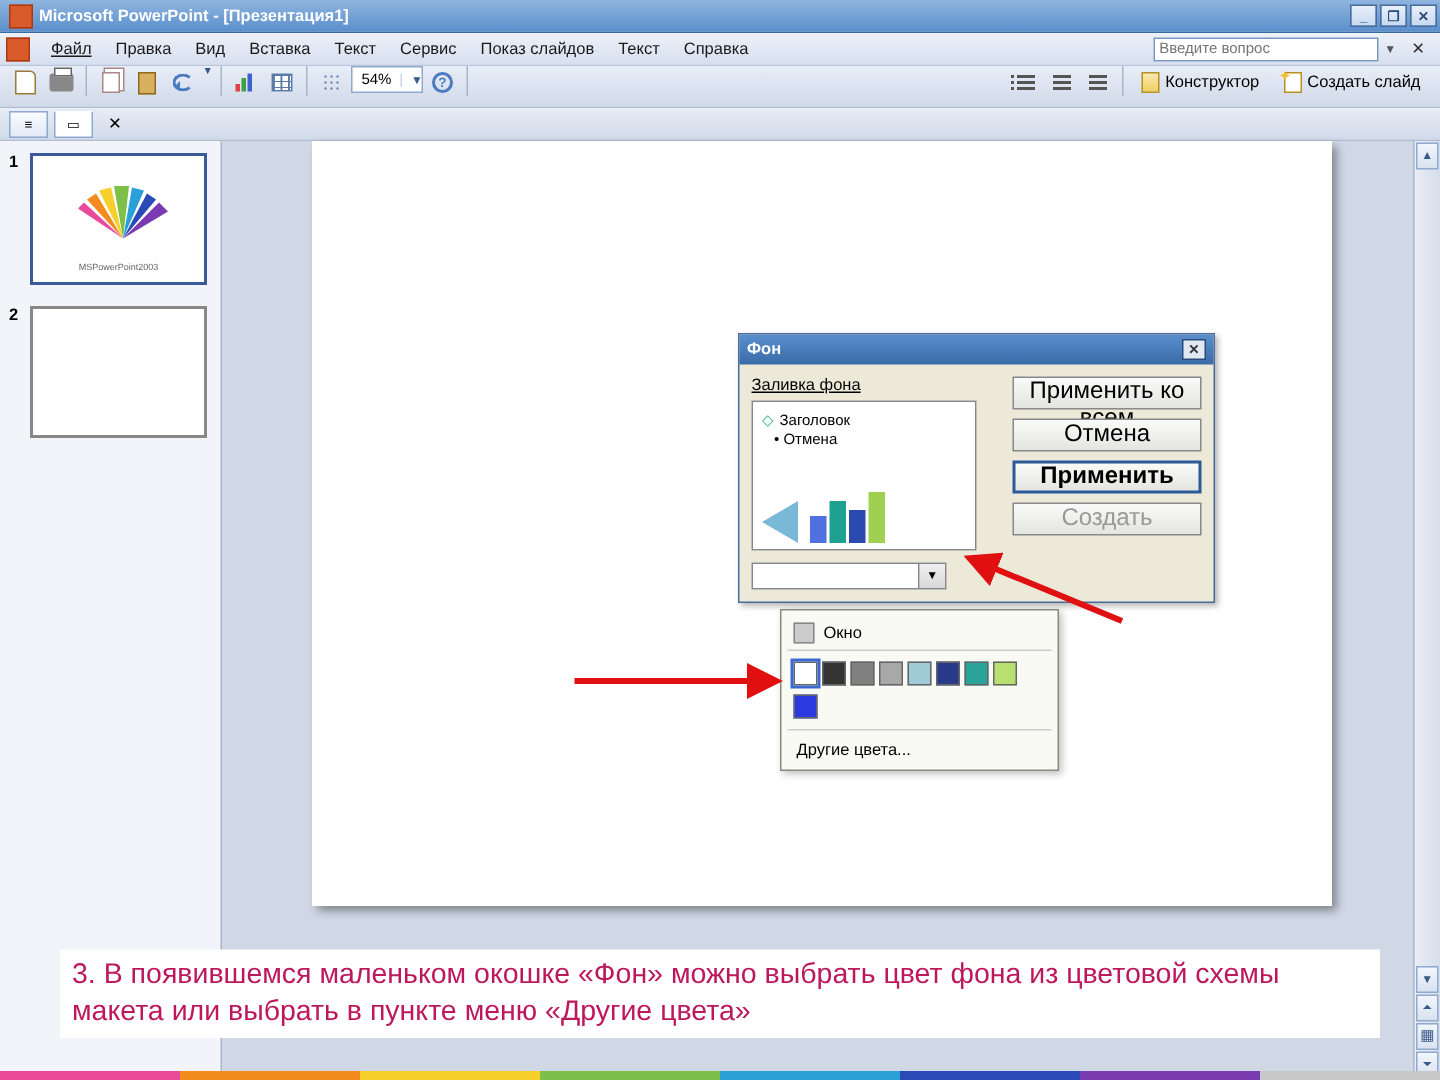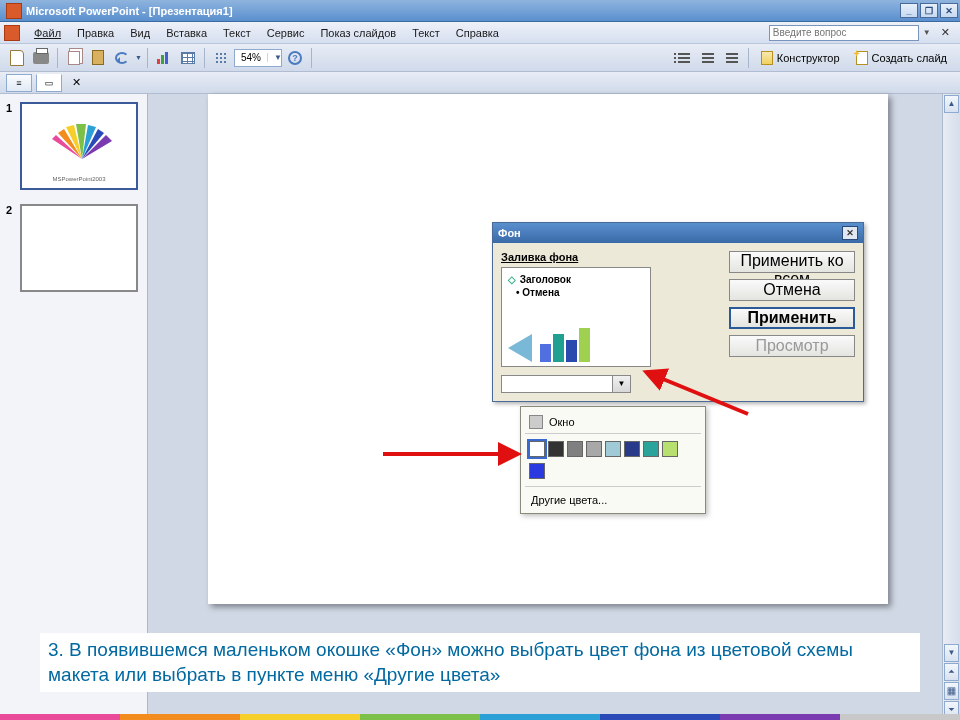--- a/index.html
+++ b/index.html
@@ -21,7 +21,7 @@
 .menubar .inner-close { color: #333; padding: 0 6px; cursor: pointer; }
 
 
-.toolbar { height: 28px; background: linear-gradient(#e8edf6,#d0daea); display: flex; align-items: center; padding: 0 6px; border-bottom: 1px solid #b0bcd0; gap: 2px; }
+.toolbar { height: 28px; background: linear-gradient(#e8edf6,#d0daea); display: flex; align-items: flex-start; padding: 0 6px; border-bottom: 1px solid #b0bcd0; gap: 2px; }
 .tsep { width: 1px; height: 20px; background: #a5b5cc; margin: 0 3px; }
 .tbtn { width: 22px; height: 22px; display: flex; align-items: center; justify-content: center; border: 1px solid transparent; cursor: pointer; border-radius: 2px; }
 .zoom { display: flex; align-items: center; height: 18px; border: 1px solid #8faacf; background: #fff; }

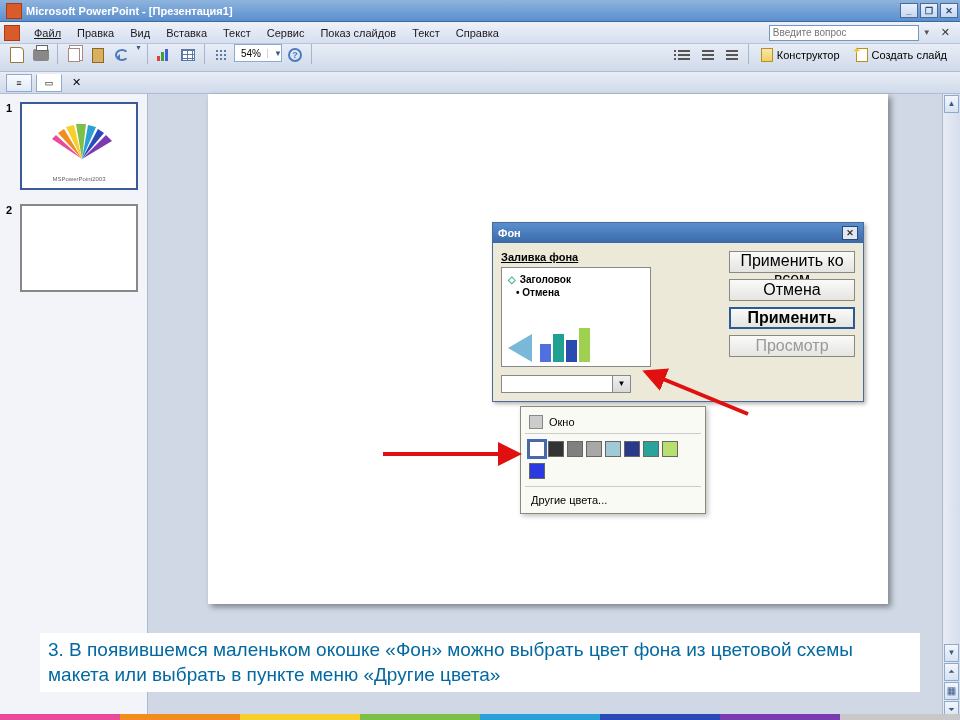--- a/index.html
+++ b/index.html
@@ -47,7 +47,7 @@
 .slide { position: absolute; left: 60px; top: 0; width: 680px; height: 510px; background: #fff; box-shadow: 3px 3px 6px rgba(0,0,0,0.4); }
 
 
-.bg-dialog { position: absolute; left: 344px; top: 128px; width: 372px; background: #ece9d8; border: 1px solid #4a6a9a; box-shadow: 2px 2px 4px rgba(0,0,0,0.3); }
+.bg-dialog { position: absolute; left: 344px; top: 128px; width: 318px; background: #ece9d8; border: 1px solid #4a6a9a; box-shadow: 2px 2px 4px rgba(0,0,0,0.3); }
 .dlg-title { height: 20px; background: linear-gradient(#5a8fce,#3a6aa8); color: #fff; font-weight: bold; padding: 2px 5px; display: flex; align-items: center; font-size: 11px; }
 .dlg-title .dlg-close { margin-left: auto; width: 16px; height: 14px; background: #e2e8f2; color: #333; border: 1px solid #2a4a7a; display: flex; align-items: center; justify-content: center; font-size: 9px; cursor: pointer; }
 .dlg-body { padding: 8px; display: flex; gap: 8px; }

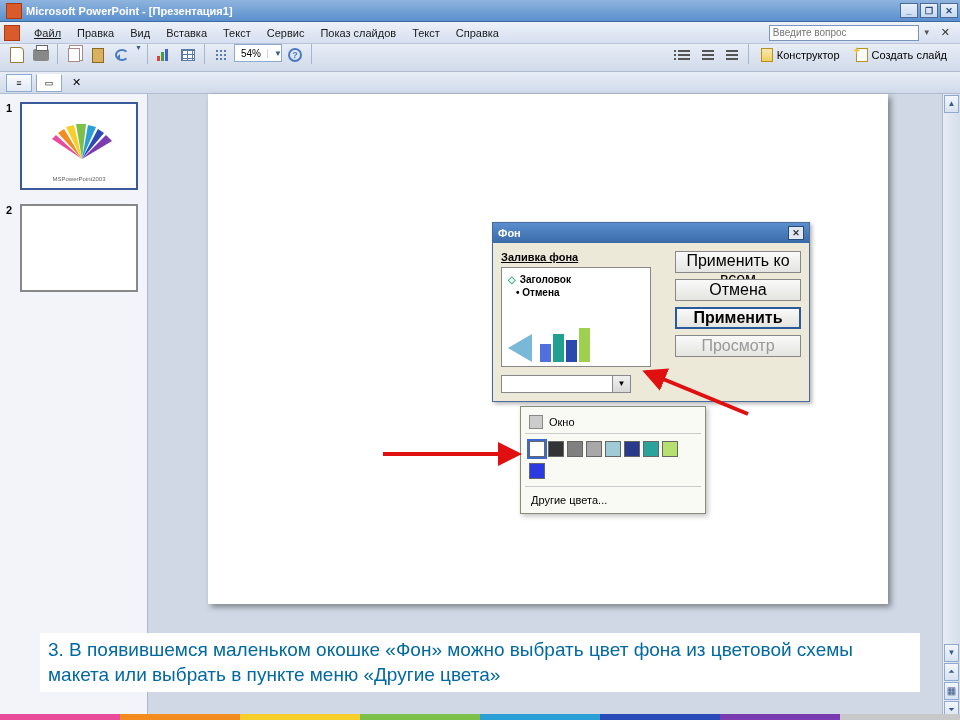--- a/index.html
+++ b/index.html
@@ -51,7 +51,7 @@
 .dlg-title { height: 20px; background: linear-gradient(#5a8fce,#3a6aa8); color: #fff; font-weight: bold; padding: 2px 5px; display: flex; align-items: center; font-size: 11px; }
 .dlg-title .dlg-close { margin-left: auto; width: 16px; height: 14px; background: #e2e8f2; color: #333; border: 1px solid #2a4a7a; display: flex; align-items: center; justify-content: center; font-size: 9px; cursor: pointer; }
 .dlg-body { padding: 8px; display: flex; gap: 8px; }
-.dlg-left { flex: 1; font-weight: bold; }
+.dlg-left { flex: 1; }
 .dlg-label { font-size: 11px; margin-bottom: 4px; }
 .preview-box { width: 150px; height: 100px; border: 1px solid #888; background: #fff; padding: 6px; font-size: 10px; position: relative; }
 .preview-box .hdr-row { display: flex; align-items: center; gap: 4px; }

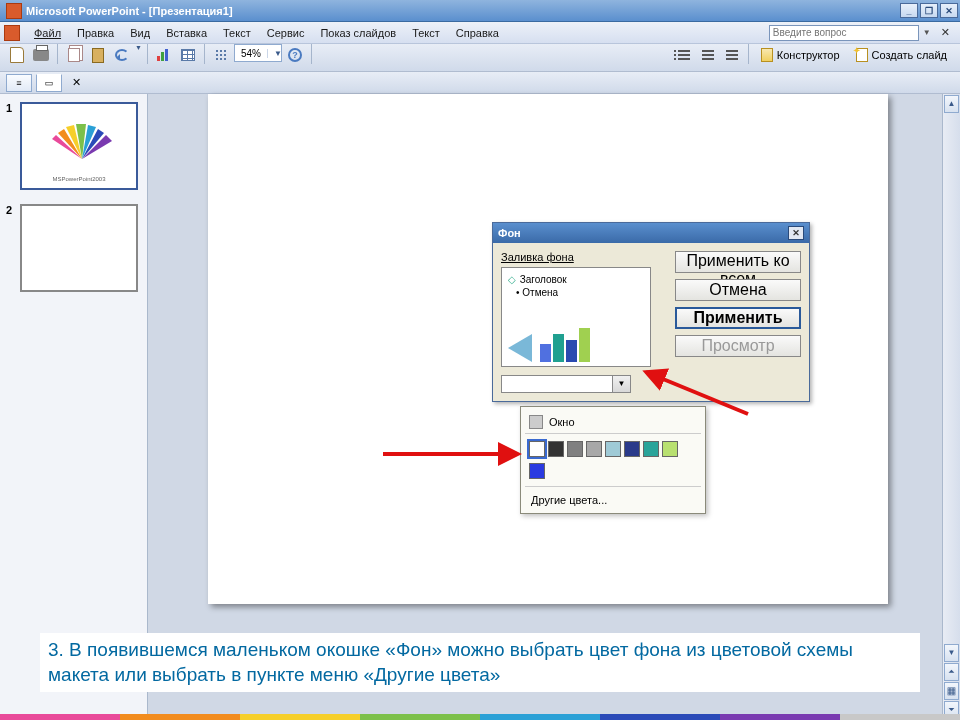--- a/index.html
+++ b/index.html
@@ -285,7 +285,7 @@
           <button class="dlg-btn">Применить ко всем</button>
           <button class="dlg-btn">Отмена</button>
           <button class="dlg-btn primary">Применить</button>
-          <button class="dlg-btn disabled">Просмотр</button>
+          <button class="dlg-btn disabled">Создать</button>
         </div>
       </div>
     </div>

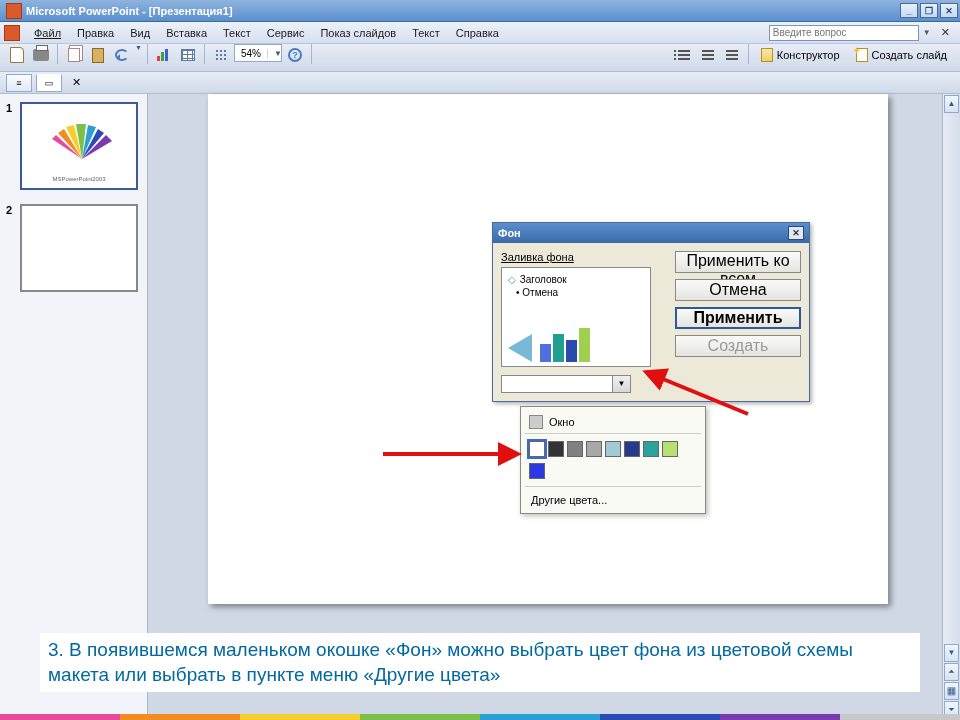--- a/index.html
+++ b/index.html
@@ -83,7 +83,7 @@
 .red-arrow { position: absolute; pointer-events: none; }
 
 
-.caption { position: absolute; left: 40px; bottom: 28px; right: 40px; font-size: 19px; line-height: 1.35; color: #0369a1; background: #fff; padding: 4px 8px; }
+.caption { position: absolute; left: 40px; bottom: 28px; right: 40px; font-size: 19px; line-height: 1.35; color: #be185d; background: #fff; padding: 4px 8px; }
 
 
 .stripe { position: absolute; bottom: 0; left: 0; right: 0; height: 6px; display: flex; }

